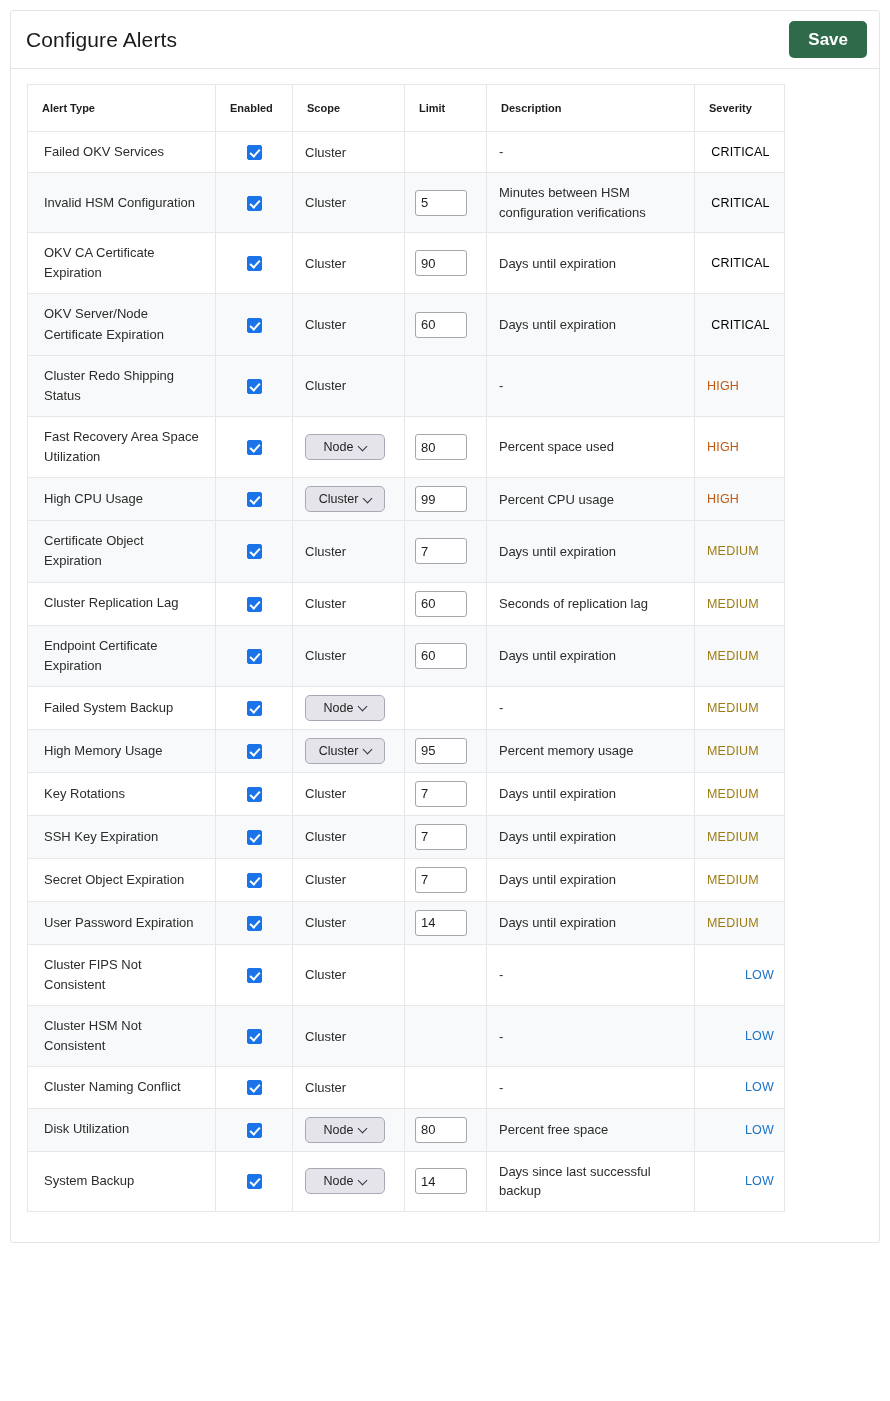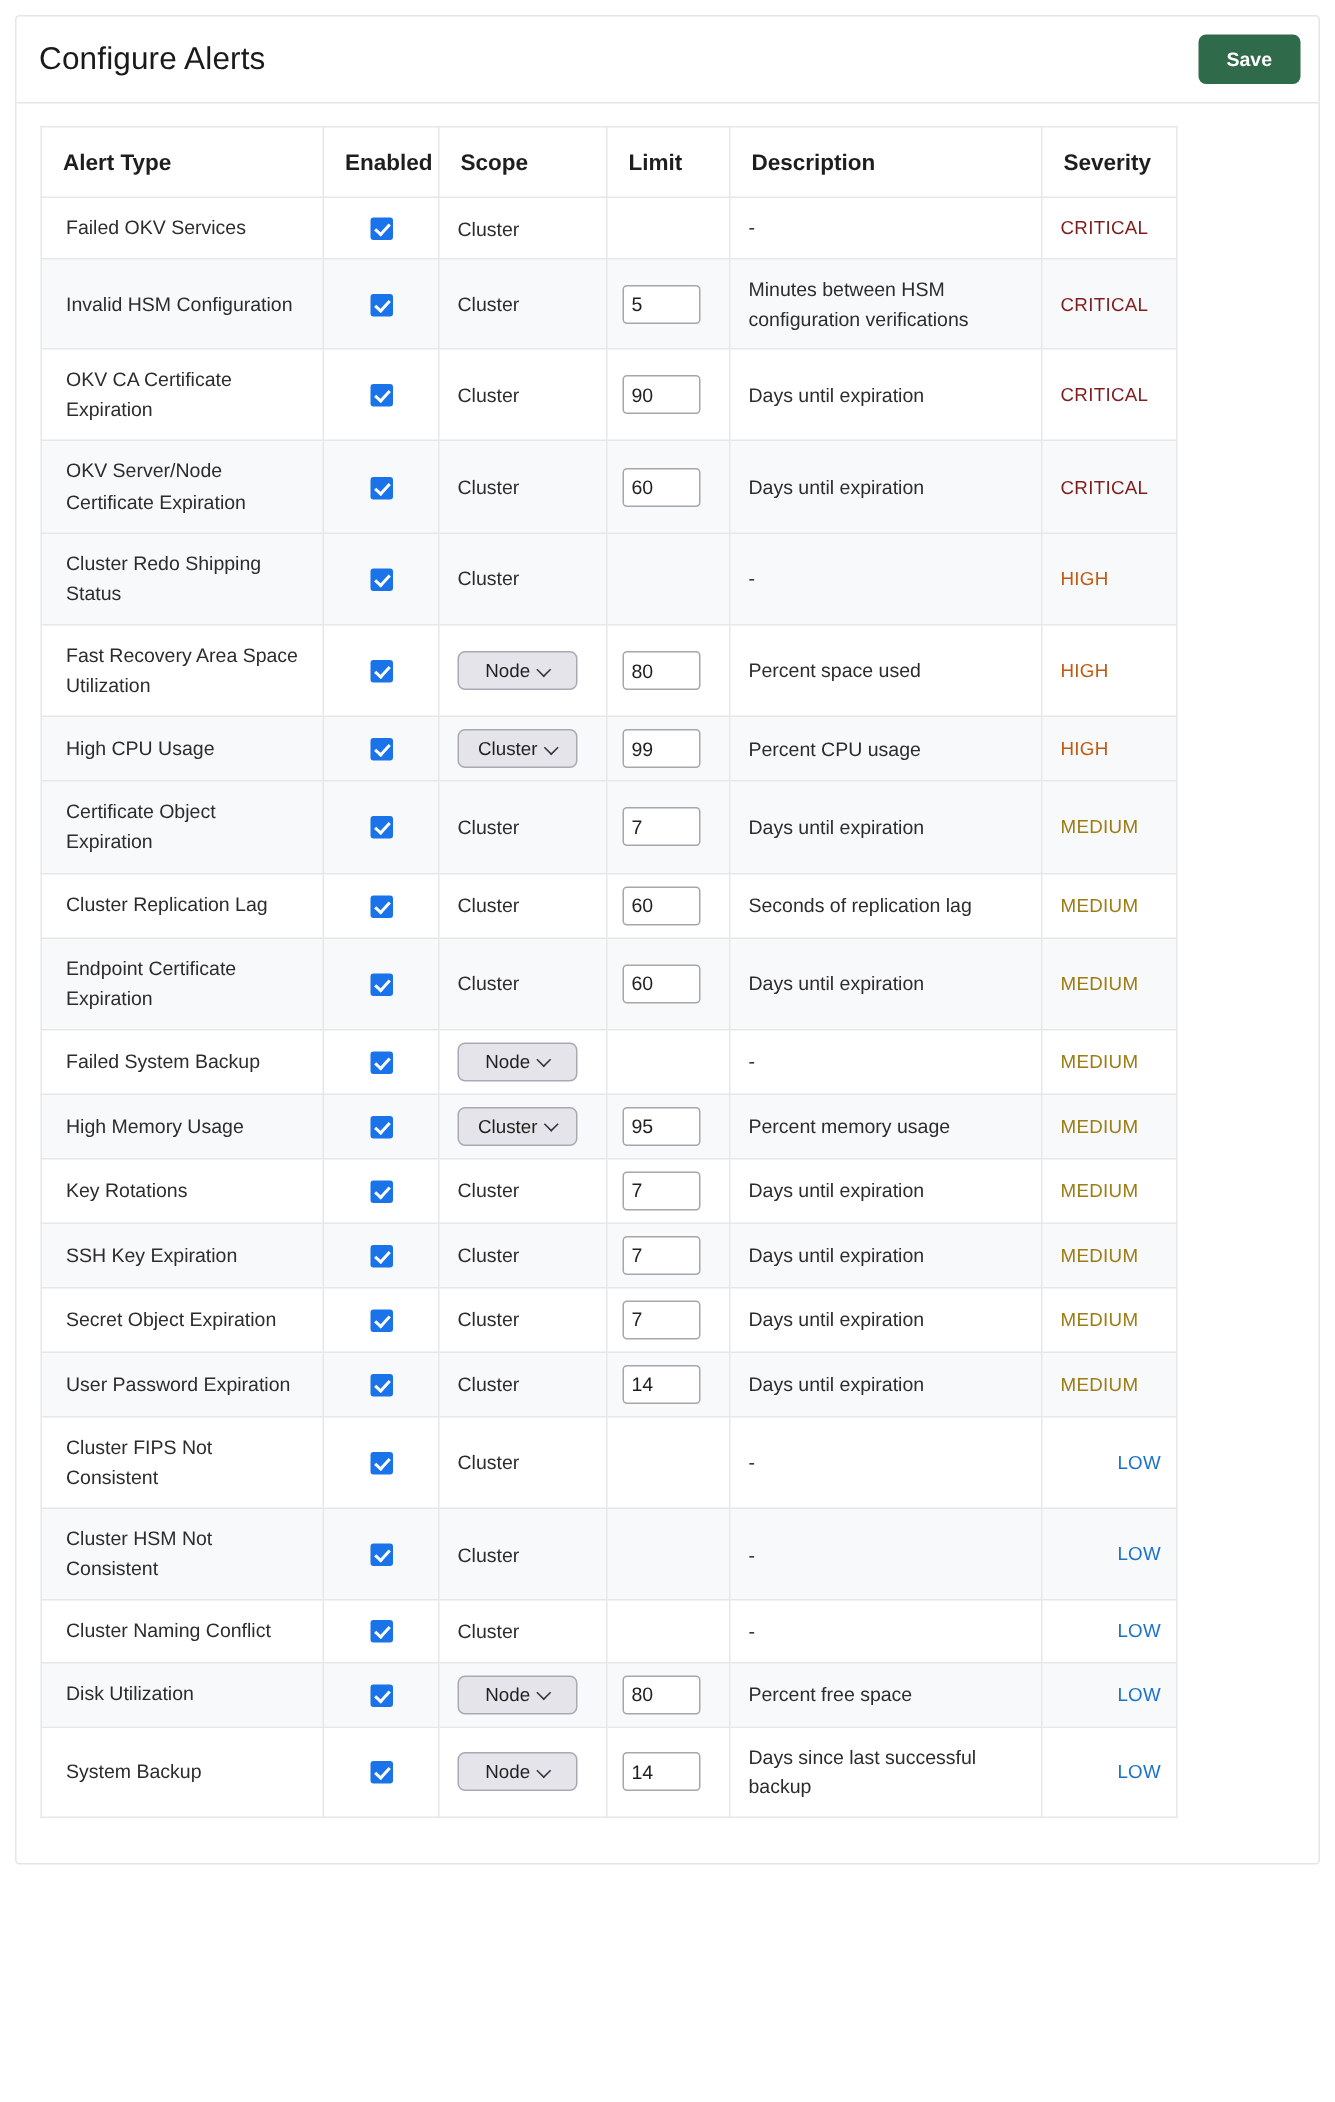--- a/index.html
+++ b/index.html
@@ -51,7 +51,7 @@
   .save-button {
     background: #2f6a4b;
     color: #ffffff;
-    font-size: 13px;
+    font-size: 17px;
     font-weight: bold;
     border: none;
     border-radius: 5px;

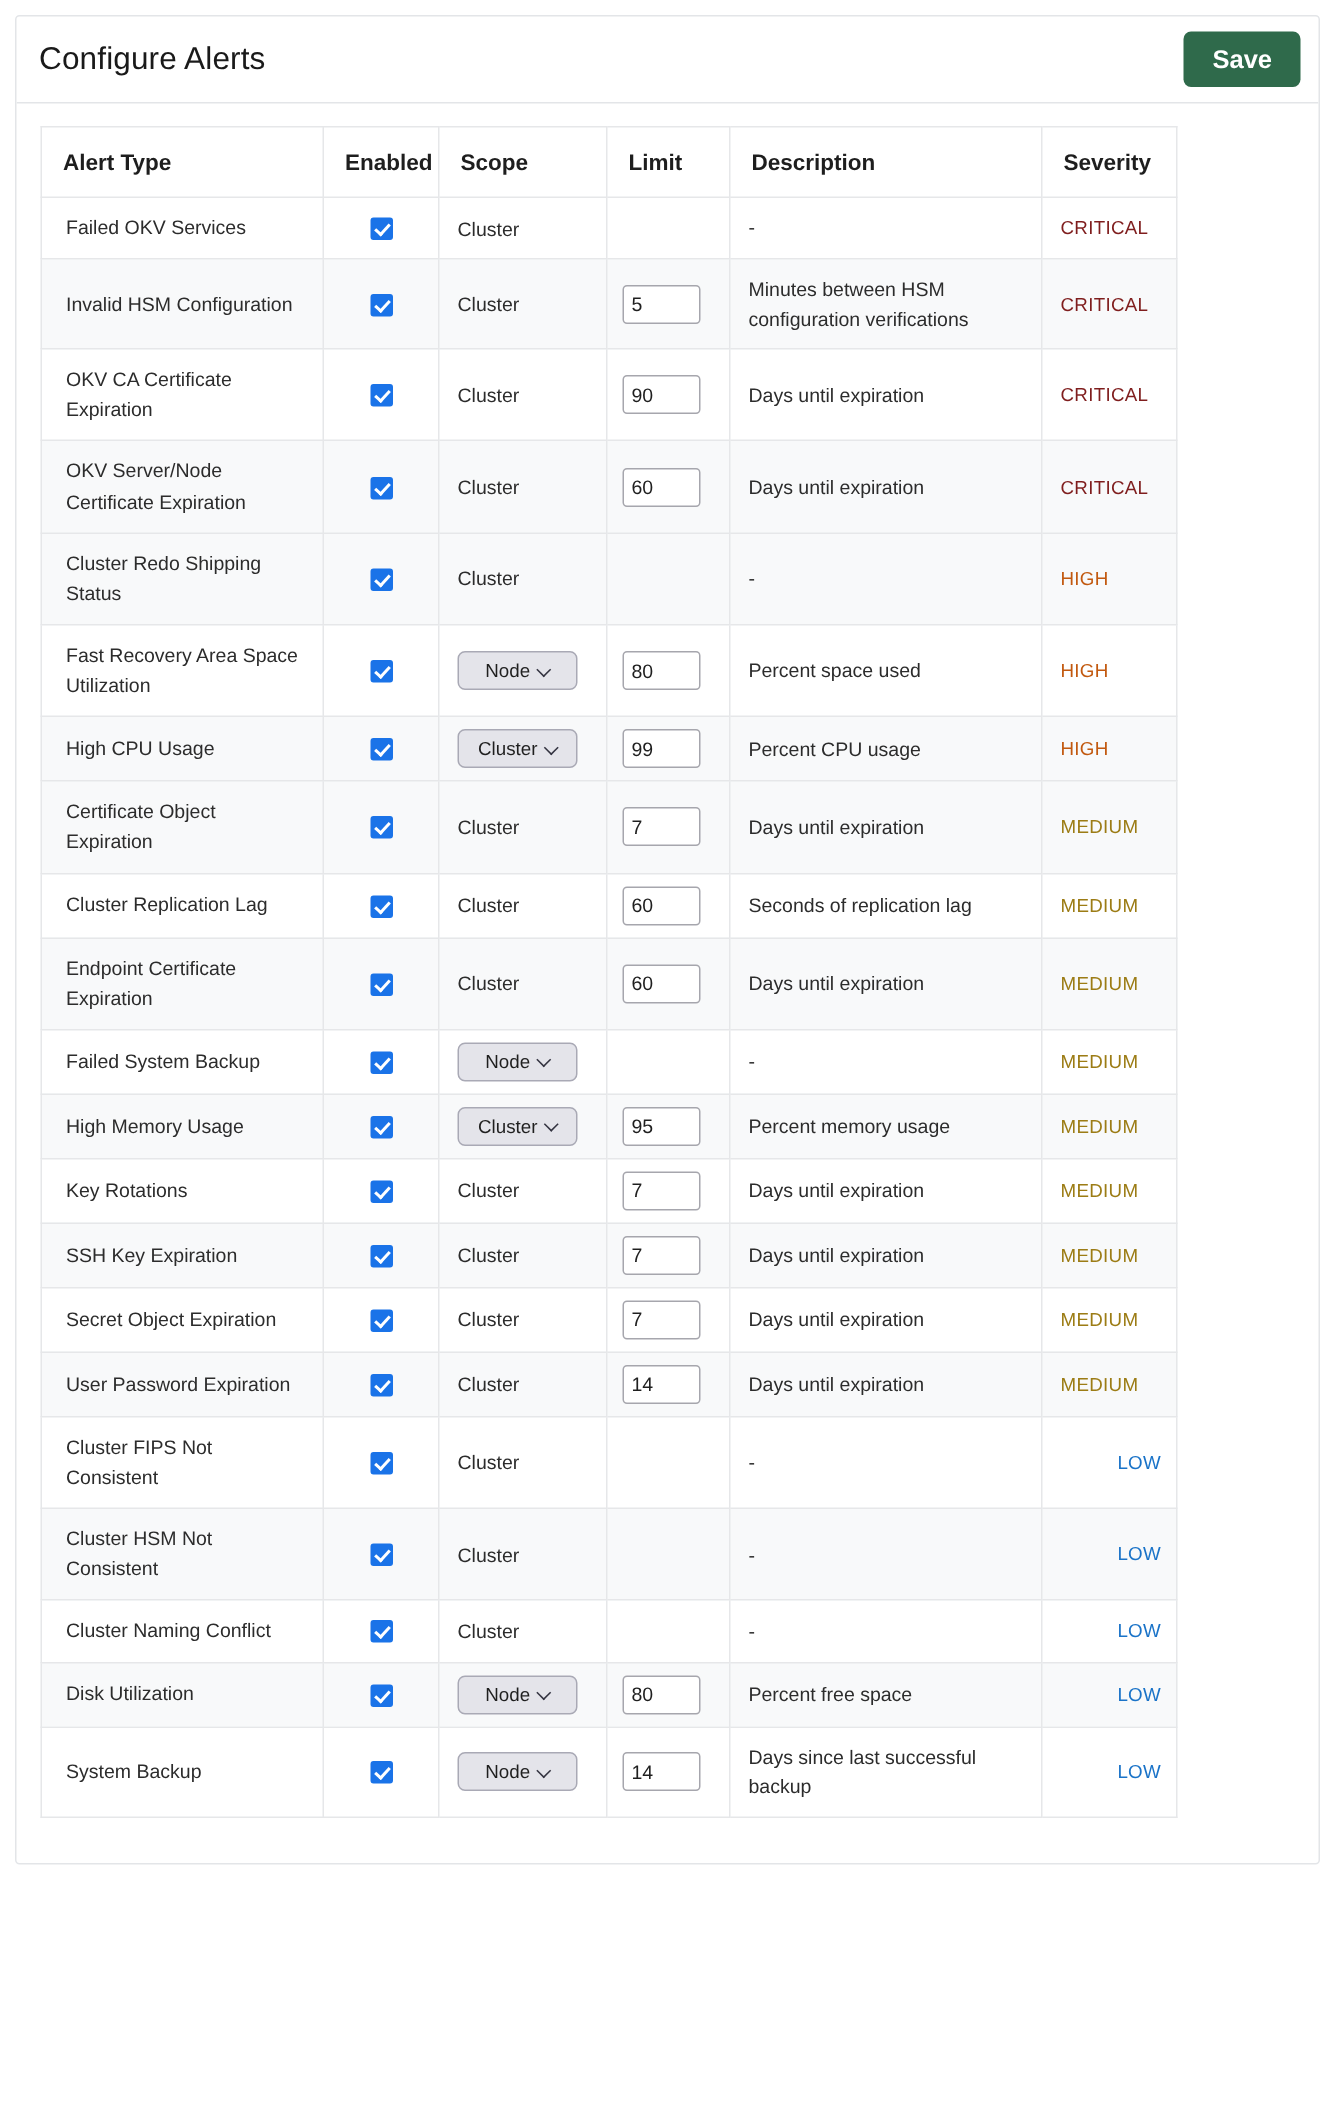--- a/index.html
+++ b/index.html
@@ -85,7 +85,7 @@
   table.alerts thead th {
     background: #ffffff;
     font-weight: bold;
-    font-size: 15px;
+    font-size: 11px;
     color: #1e1e1e;
     text-align: left;
     padding: 13px 14px;

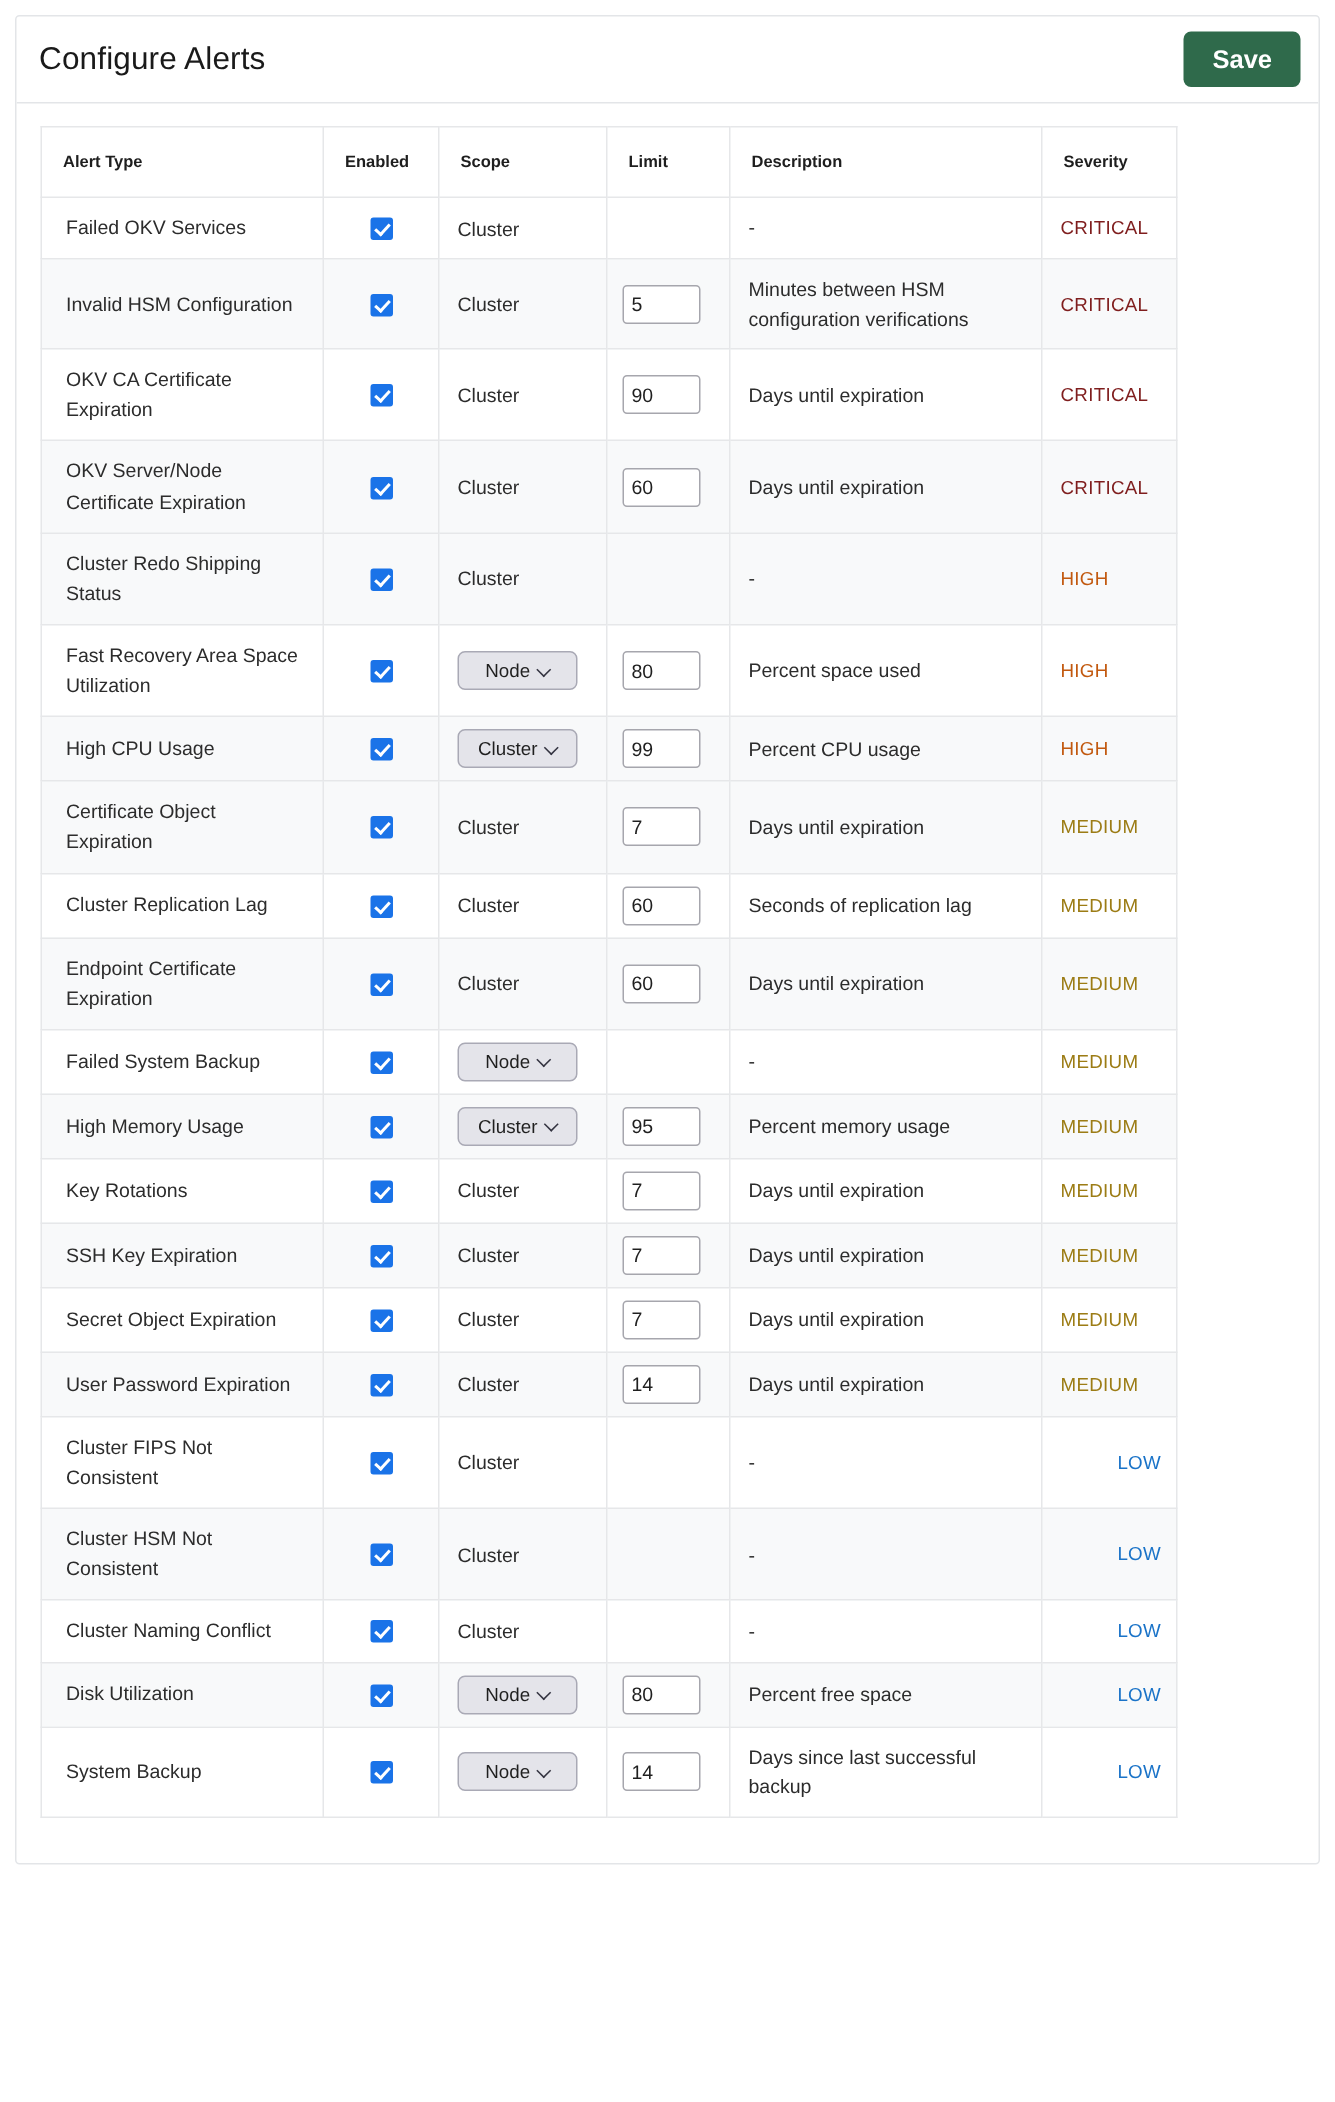--- a/index.html
+++ b/index.html
@@ -216,7 +216,7 @@
   }
 
   
-  .sev-CRITICAL { color: #7f1d1d; }
+  .sev-CRITICAL { color: #000000; text-align: center; }
   .sev-HIGH     { color: #c2590f; }
   .sev-MEDIUM   { color: #9c7c15; }
   .sev-LOW      { color: #1a73c8; text-align: right; }

